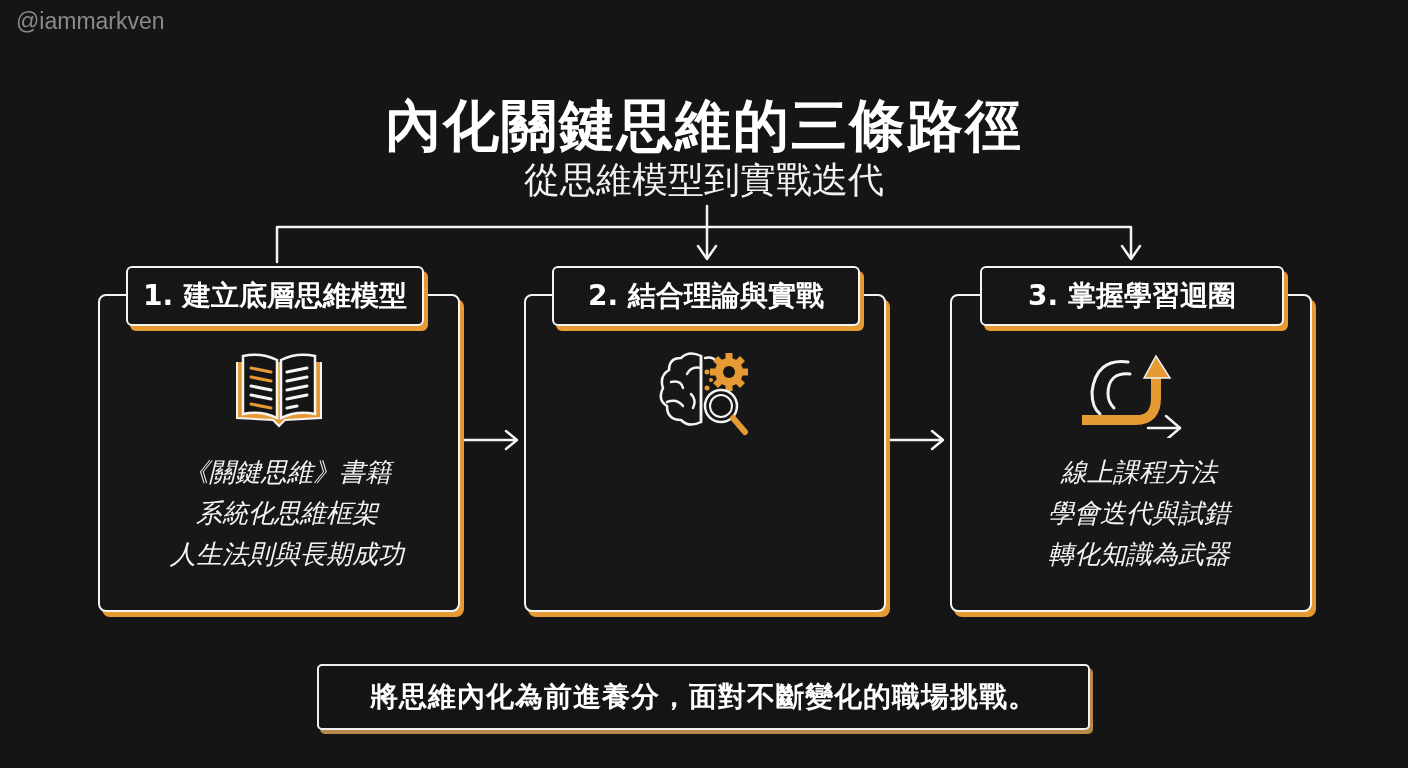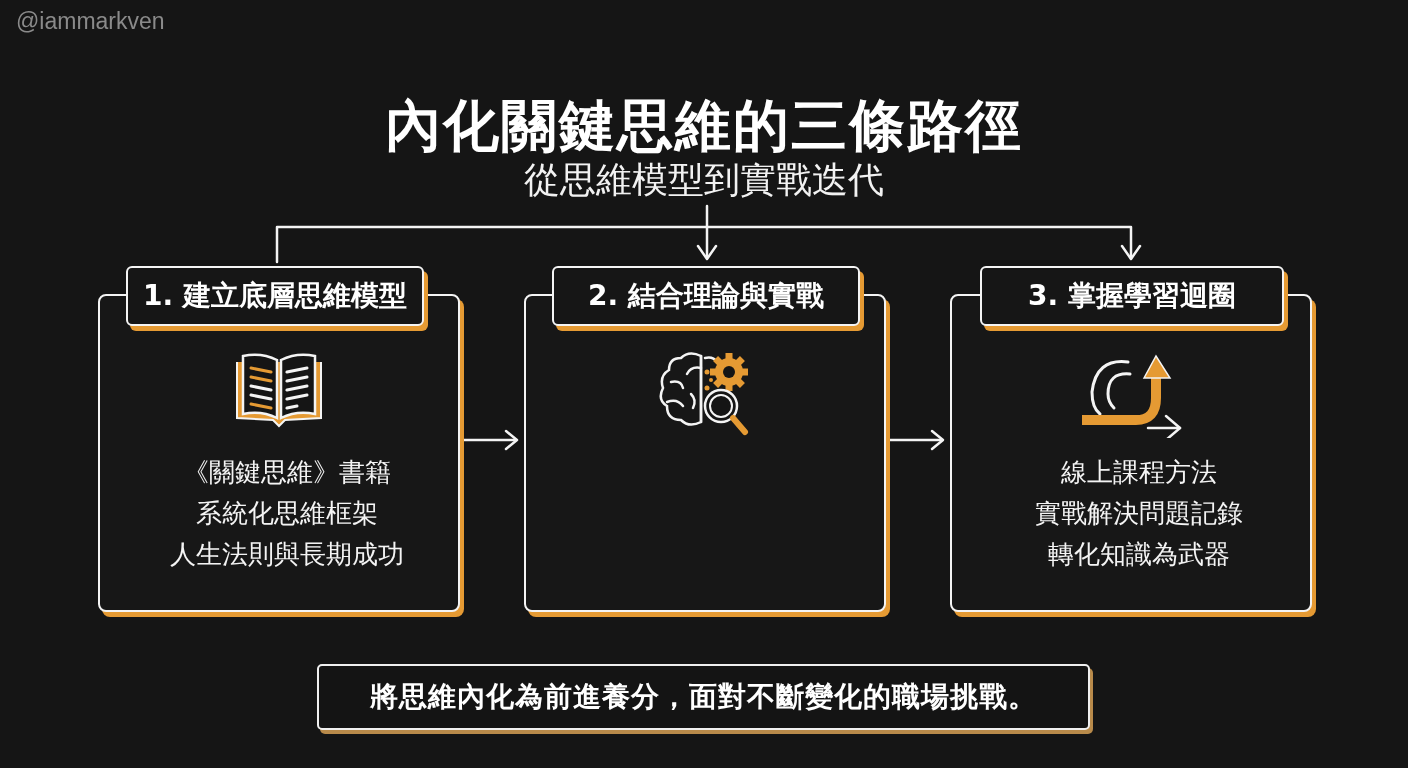--- a/index.html
+++ b/index.html
@@ -43,7 +43,7 @@
   .card-icon { position:absolute; left:50%; transform:translateX(-50%); top:52px; }
   .card-lines {
     position:absolute; left:16px; right:0; top:156px;
-    text-align:center; font-size:26px; line-height:41px; color:#f4f4f4;
+    text-align:center; font-size:26px; line-height:41px; color:#f4f4f4;font-style:italic;
   }
   .card-lines div { white-space:nowrap; }
   .footer-box {

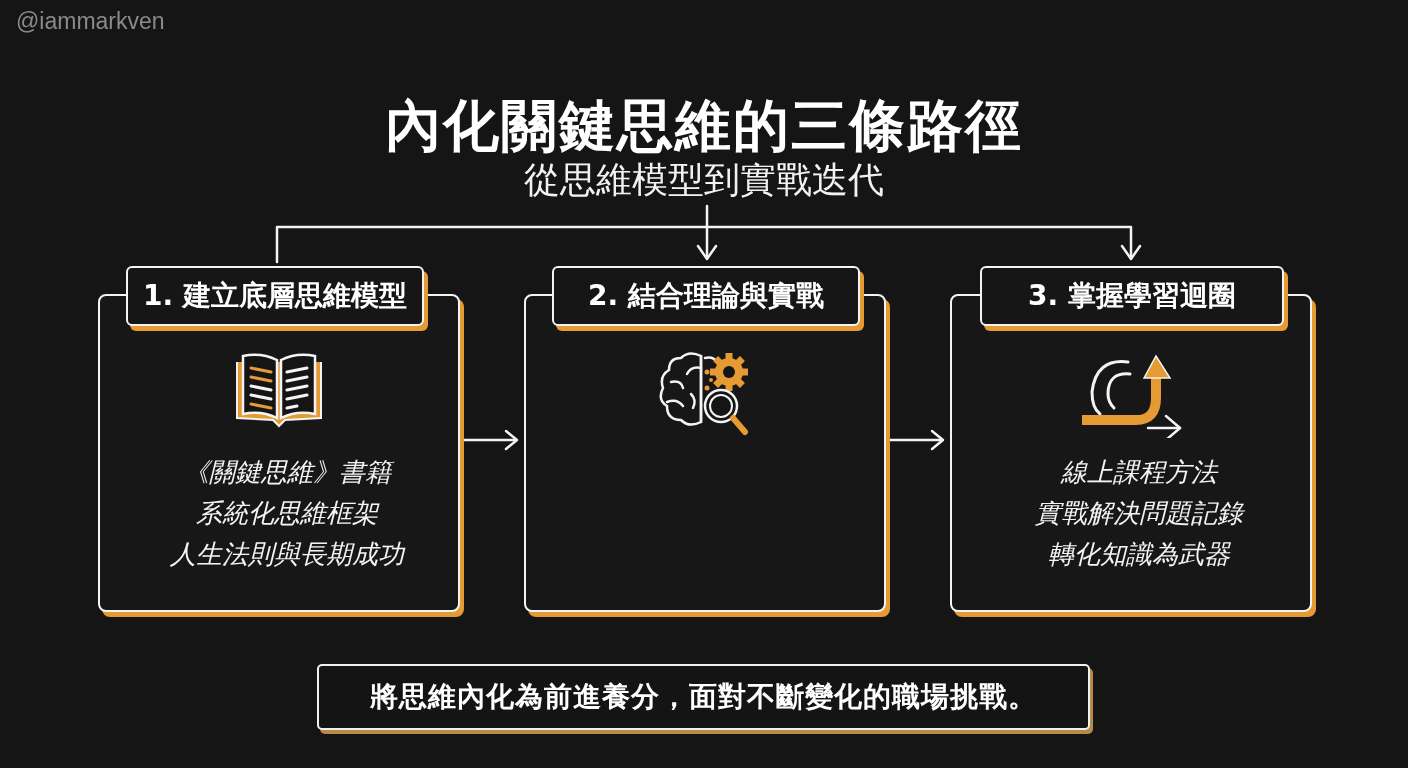--- a/index.html
+++ b/index.html
@@ -163,7 +163,7 @@
   </div>
   <div class="card-lines">
     <div>線上課程方法</div>
-    <div>實戰解決問題記錄</div>
+    <div>學會迭代與試錯</div>
     <div>轉化知識為武器</div>
   </div>
 </div>

